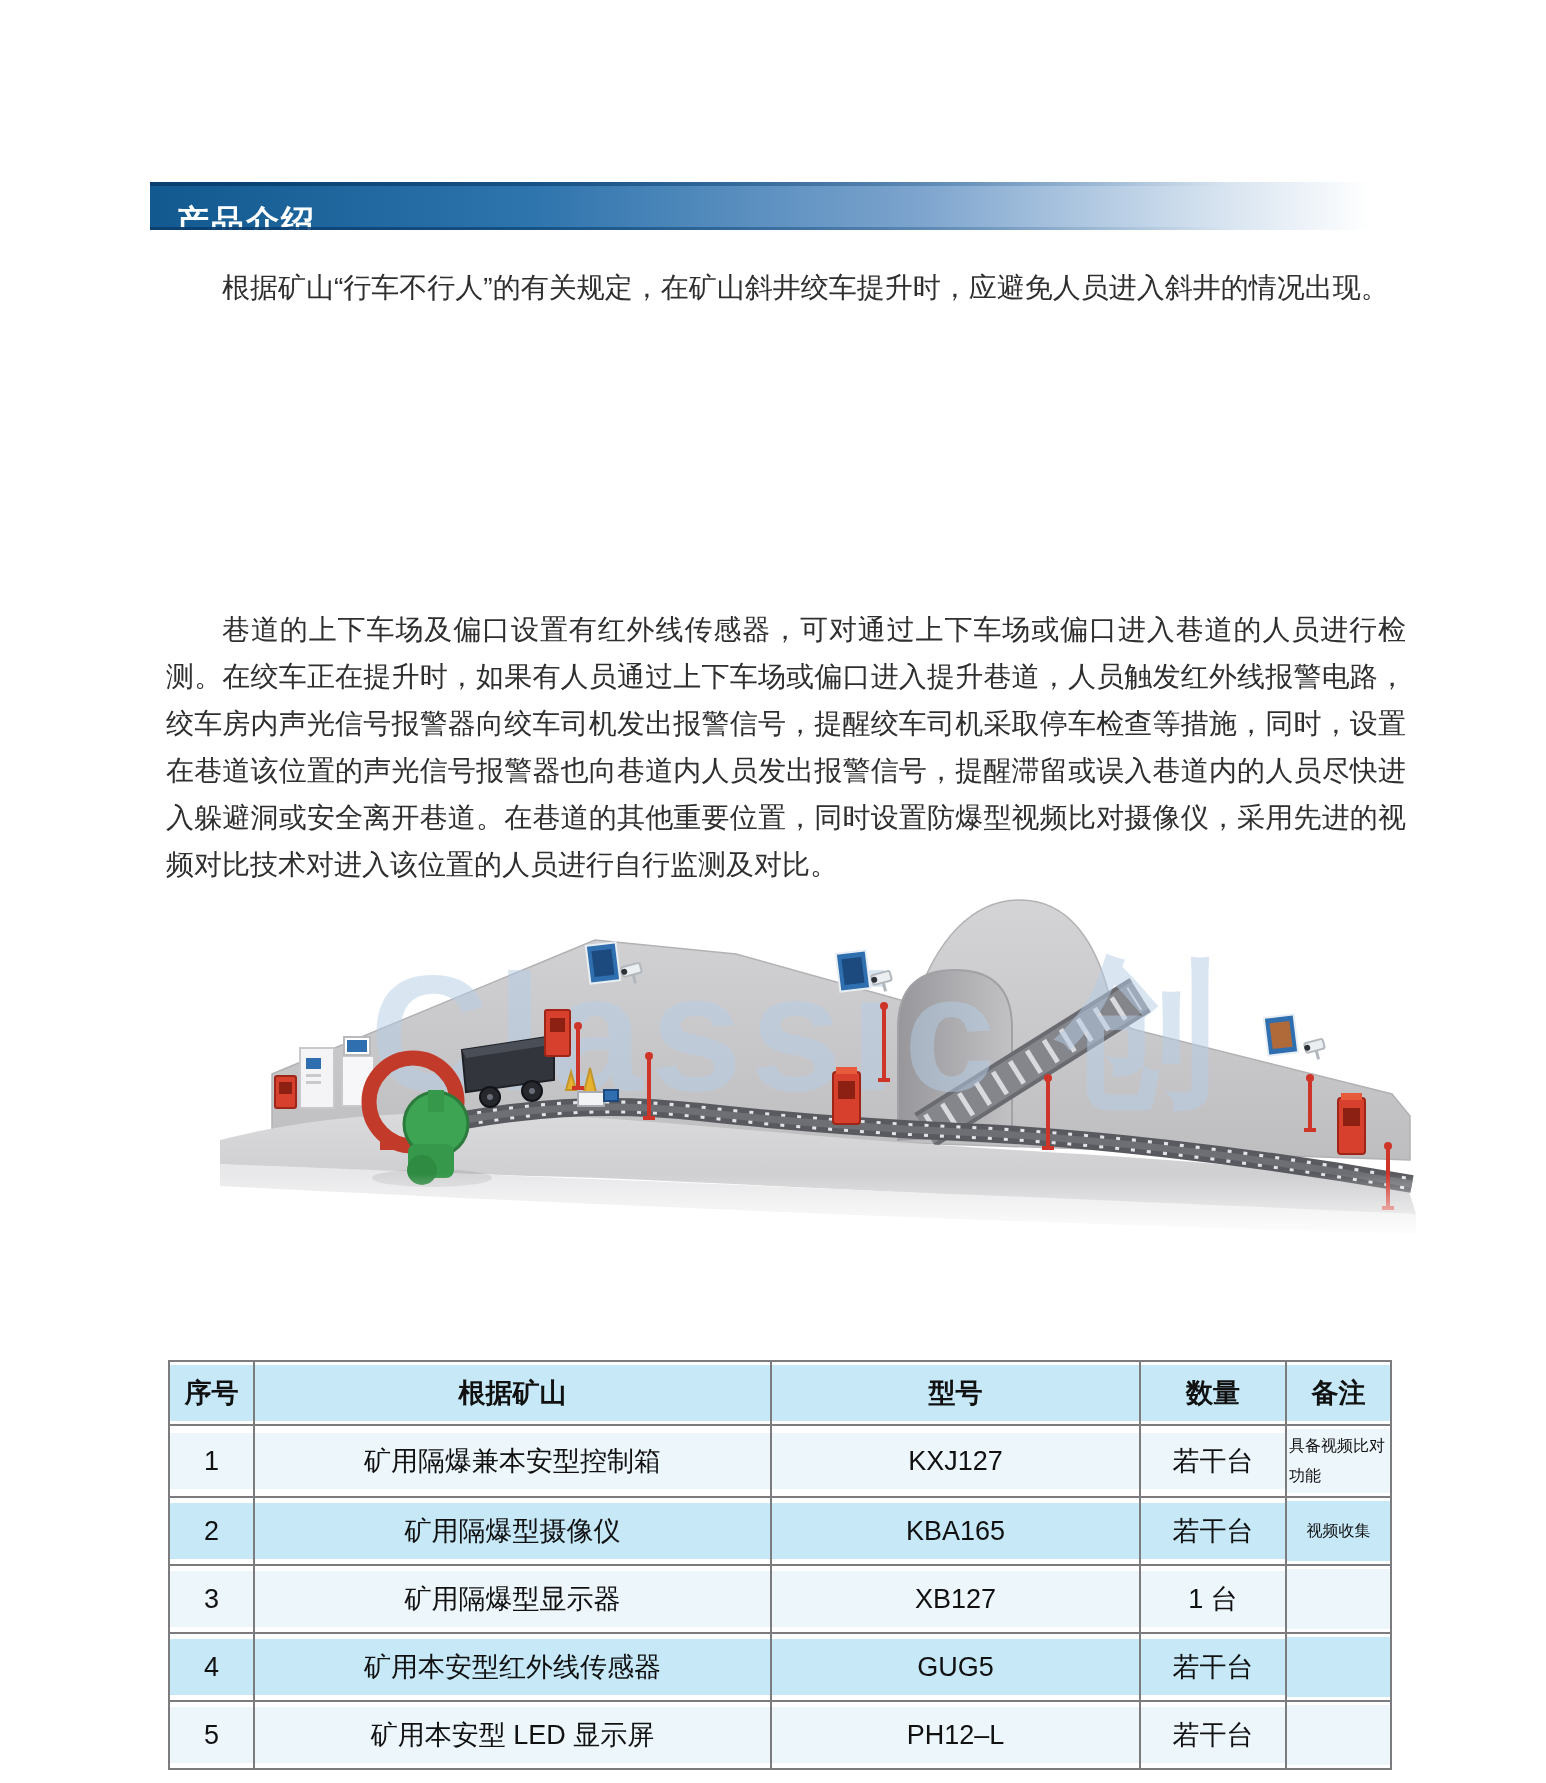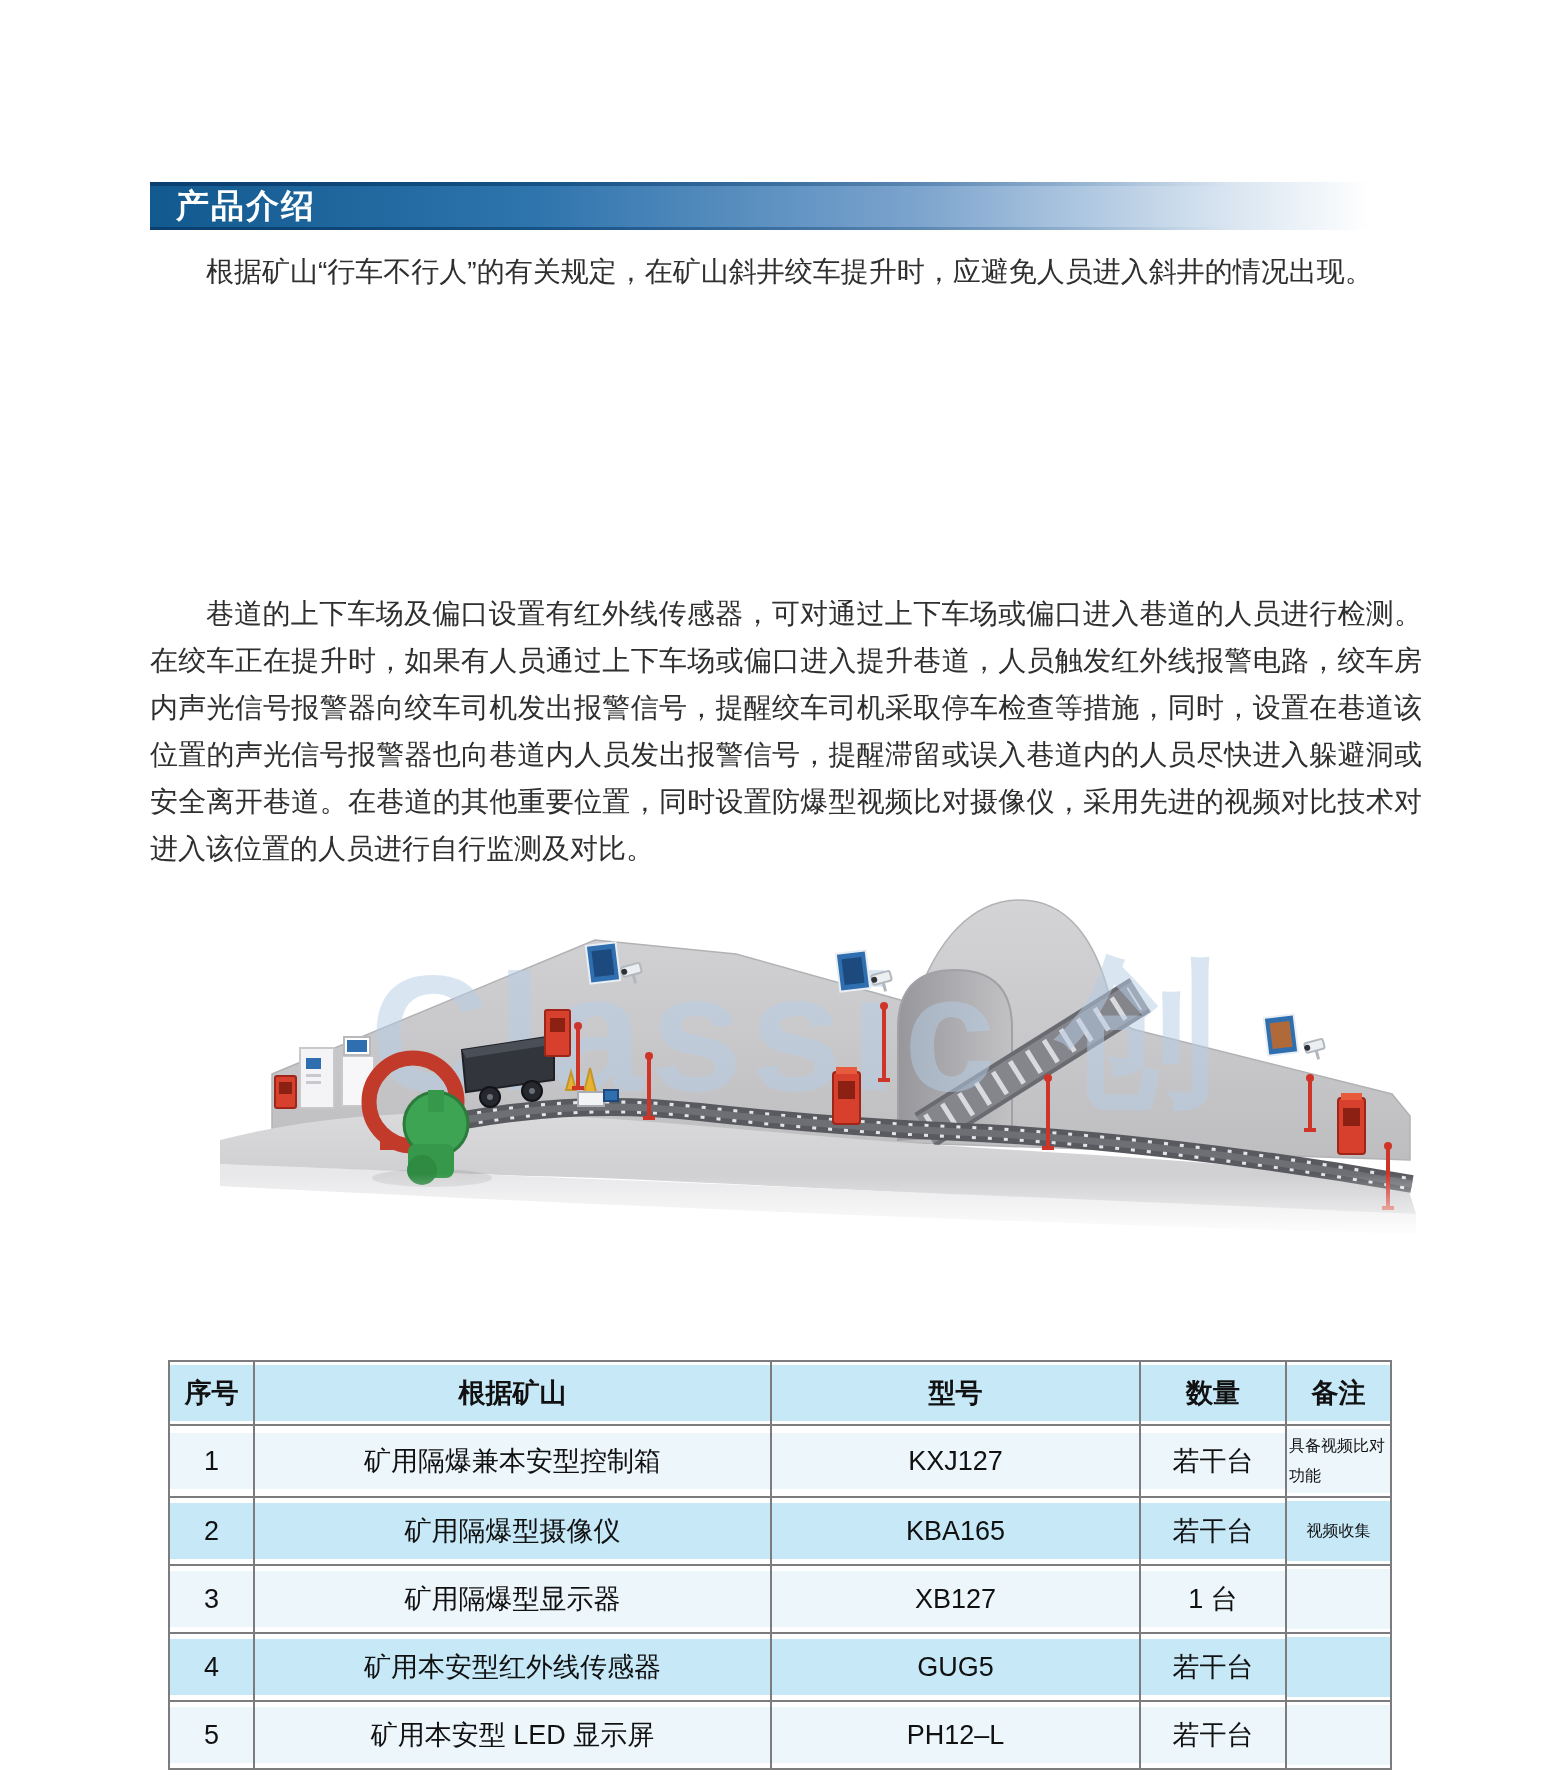--- a/index.html
+++ b/index.html
@@ -25,7 +25,7 @@
   }
   .section-bar .label {
     position:relative; display:block; color:#ffffff; font-weight:bold;
-    font-size:33px; line-height:48px; padding-left:26px; letter-spacing:2px;
+    font-size:33px; line-height:48px; padding-left:26px; letter-spacing:2px;margin-top:16px;
   }
   .bar-intro { top:182px; }
   .bar-features { top:523px; }

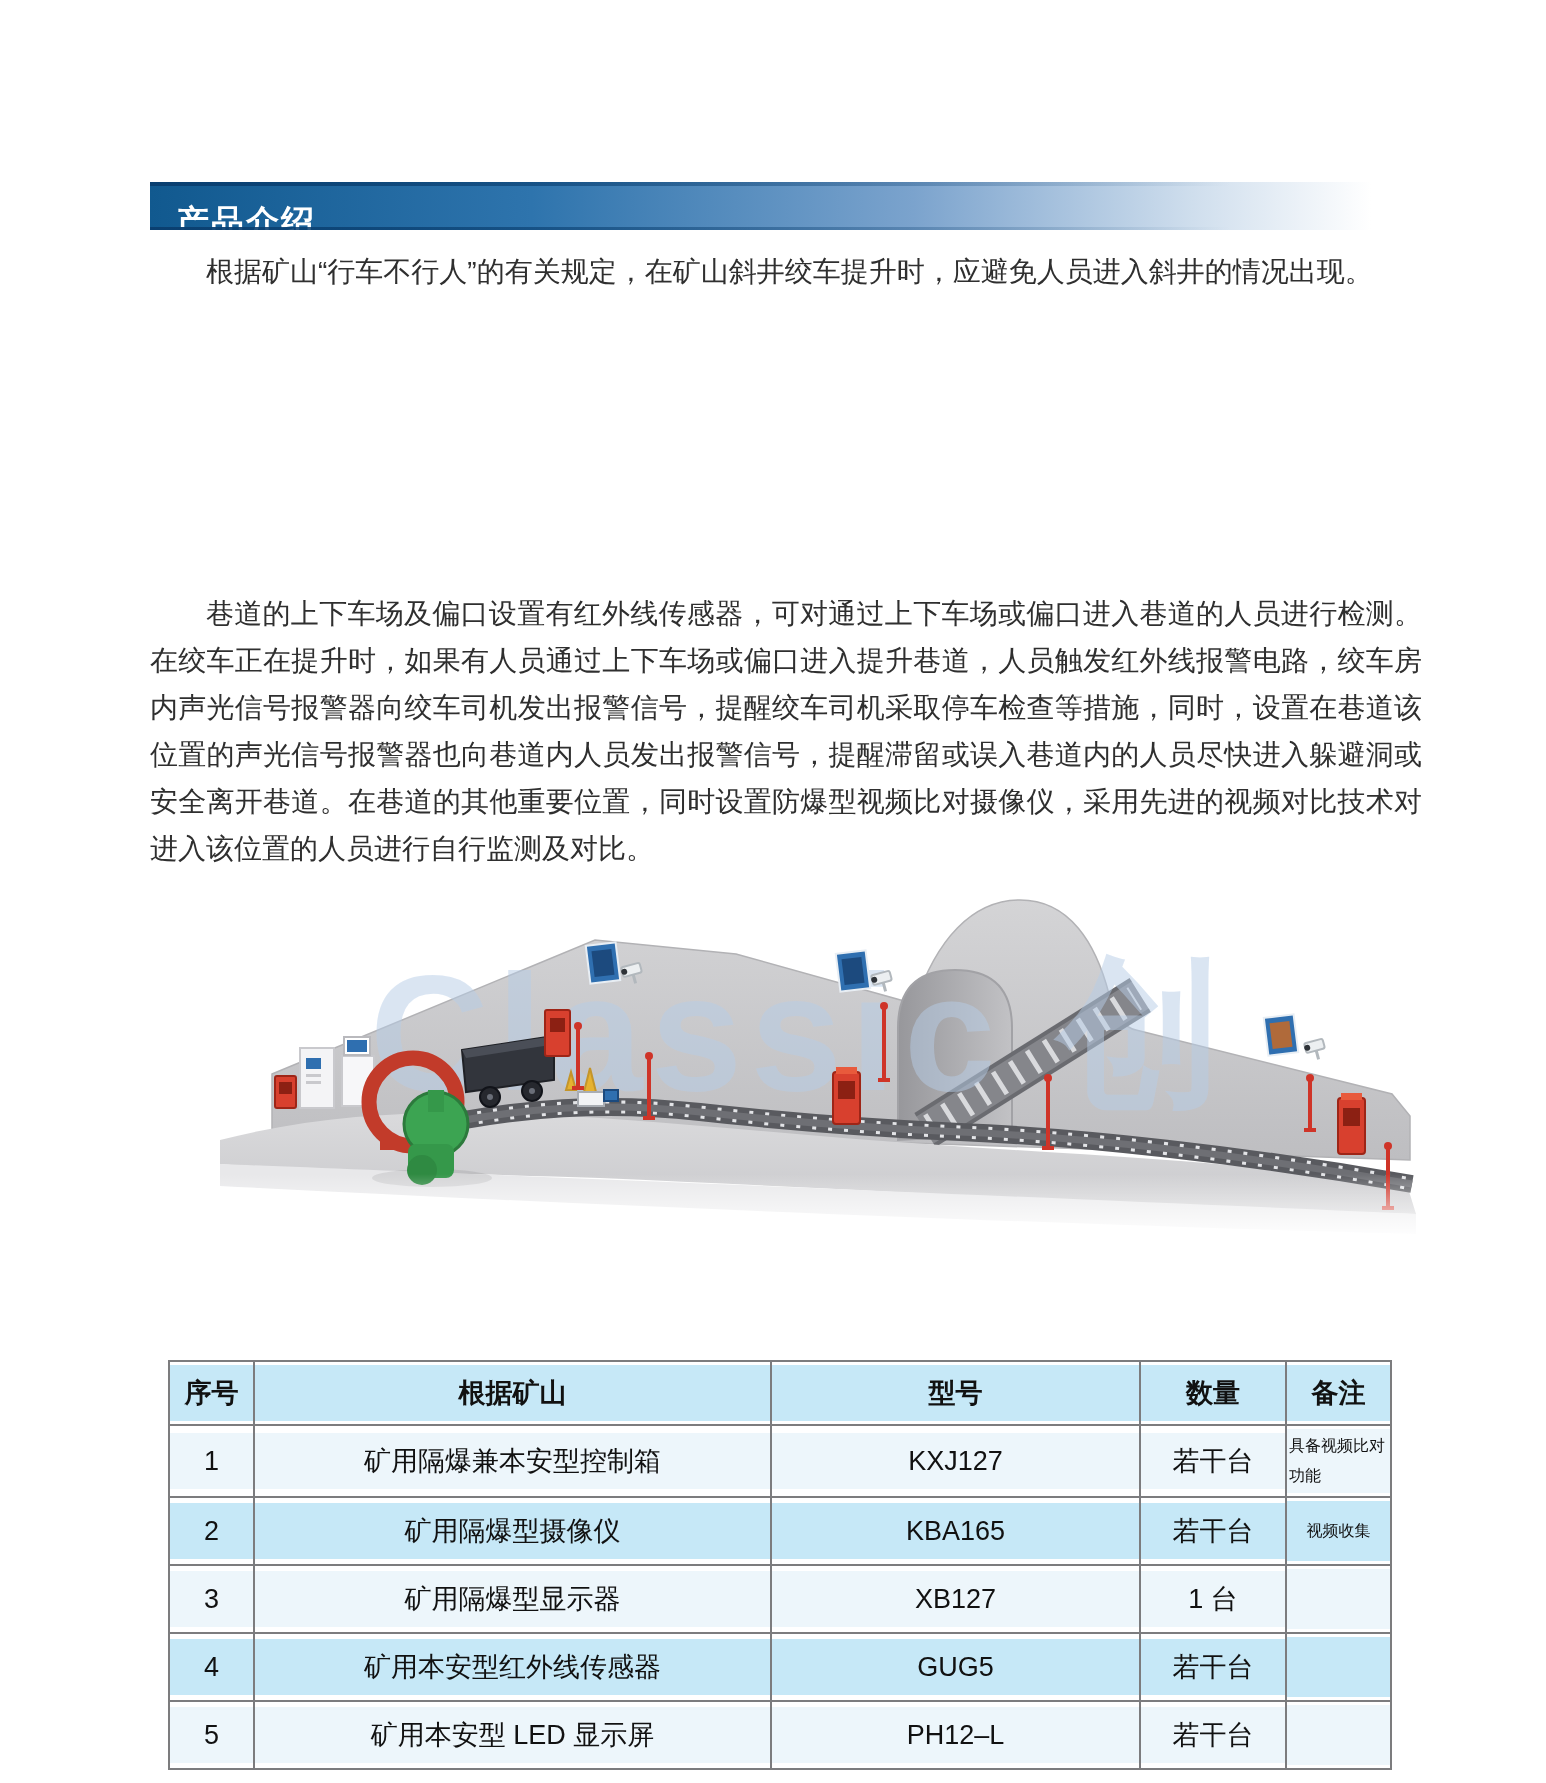--- a/index.html
+++ b/index.html
@@ -35,7 +35,7 @@
     position:absolute; left:150px; width:1272px;
     font-size:28px; line-height:47px; color:#2f2f2f; text-align:justify;
   }
-  .para-block p { margin:0; text-indent:2em; }
+  .para-block p { margin:16px; text-indent:2em; }
   .block-intro { top:248px; }
   .block-features { top:590px; }
 

